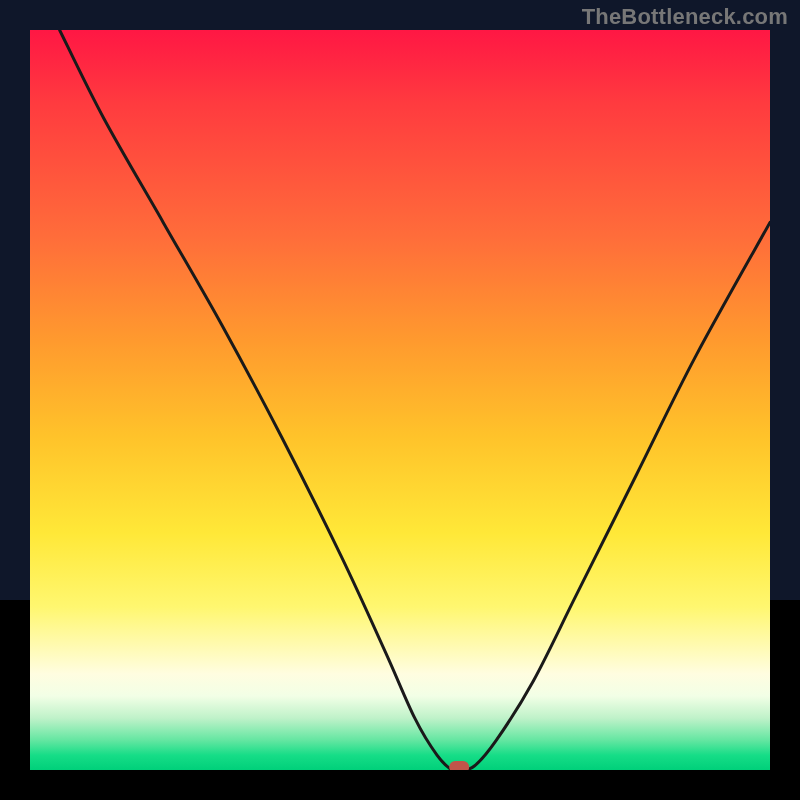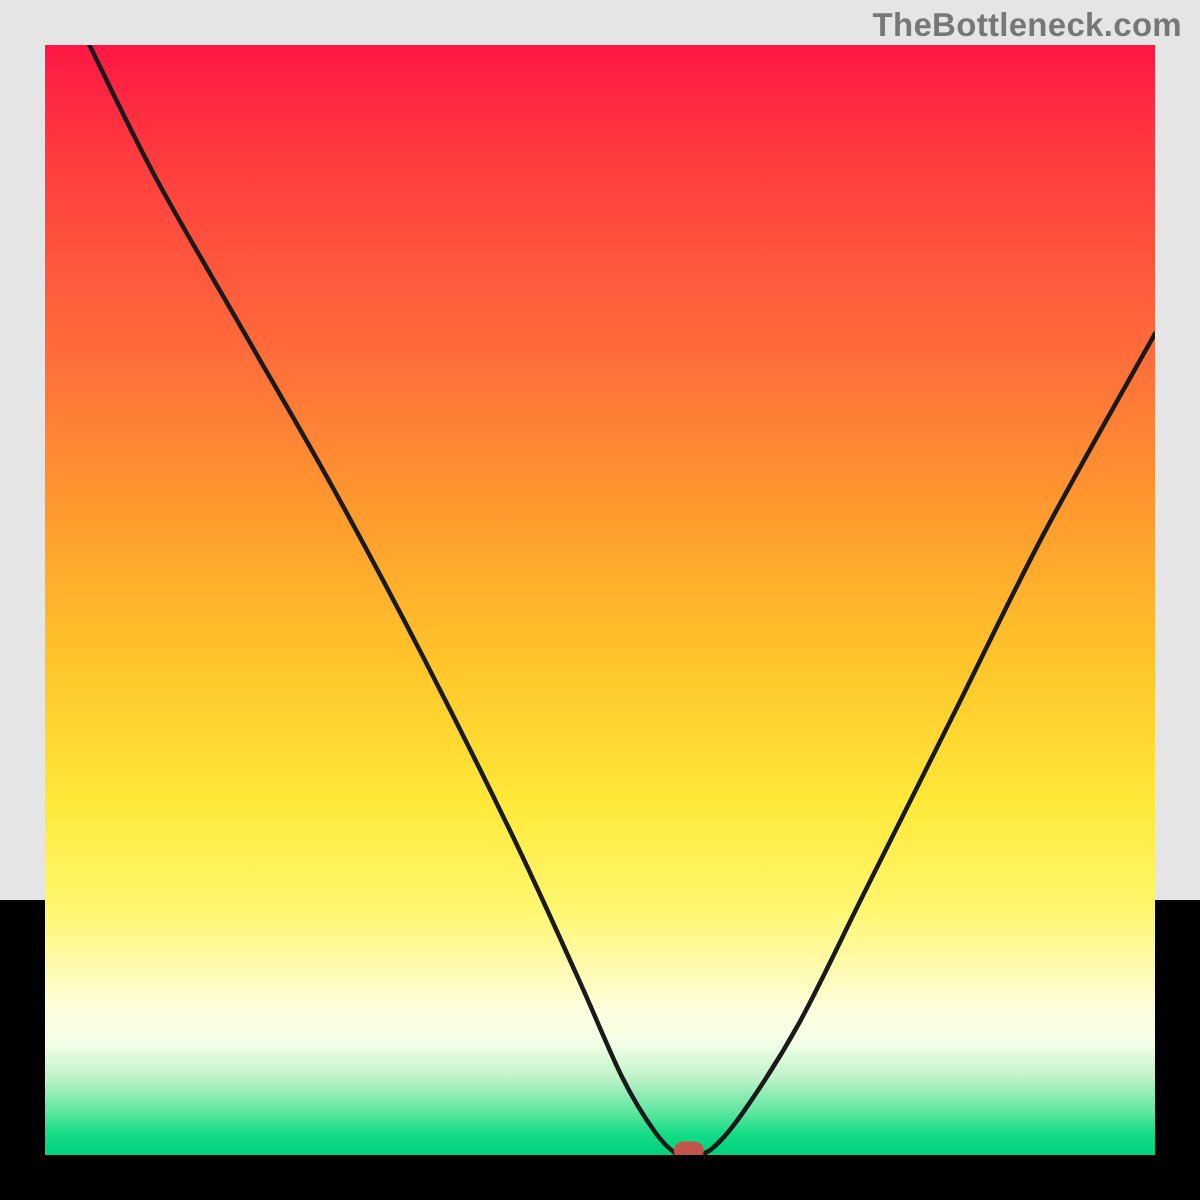--- a/index.html
+++ b/index.html
@@ -15,7 +15,7 @@
     position: relative;
     width: 800px;
     height: 600px;
-    background: #e5e5e5;
+    background: #0f172a;
     box-sizing: border-box;
     text-decoration: underline;
   }

